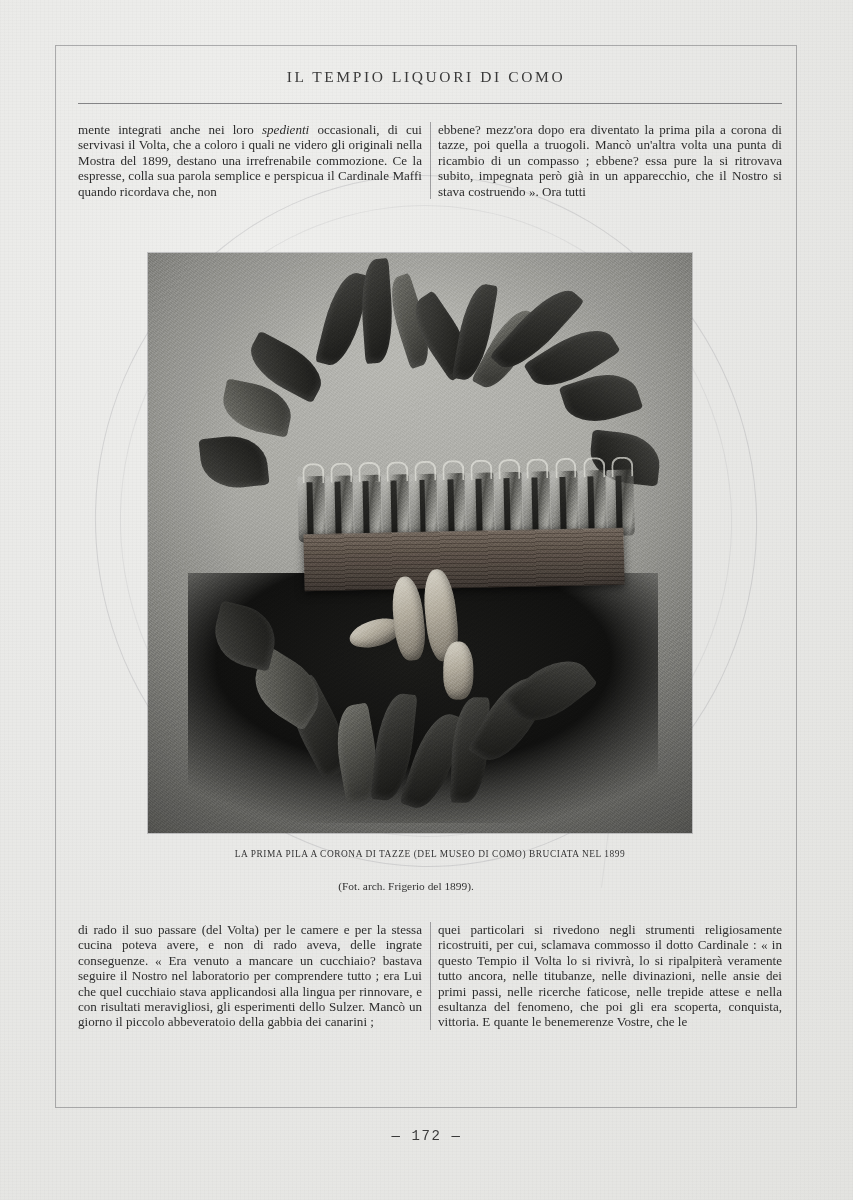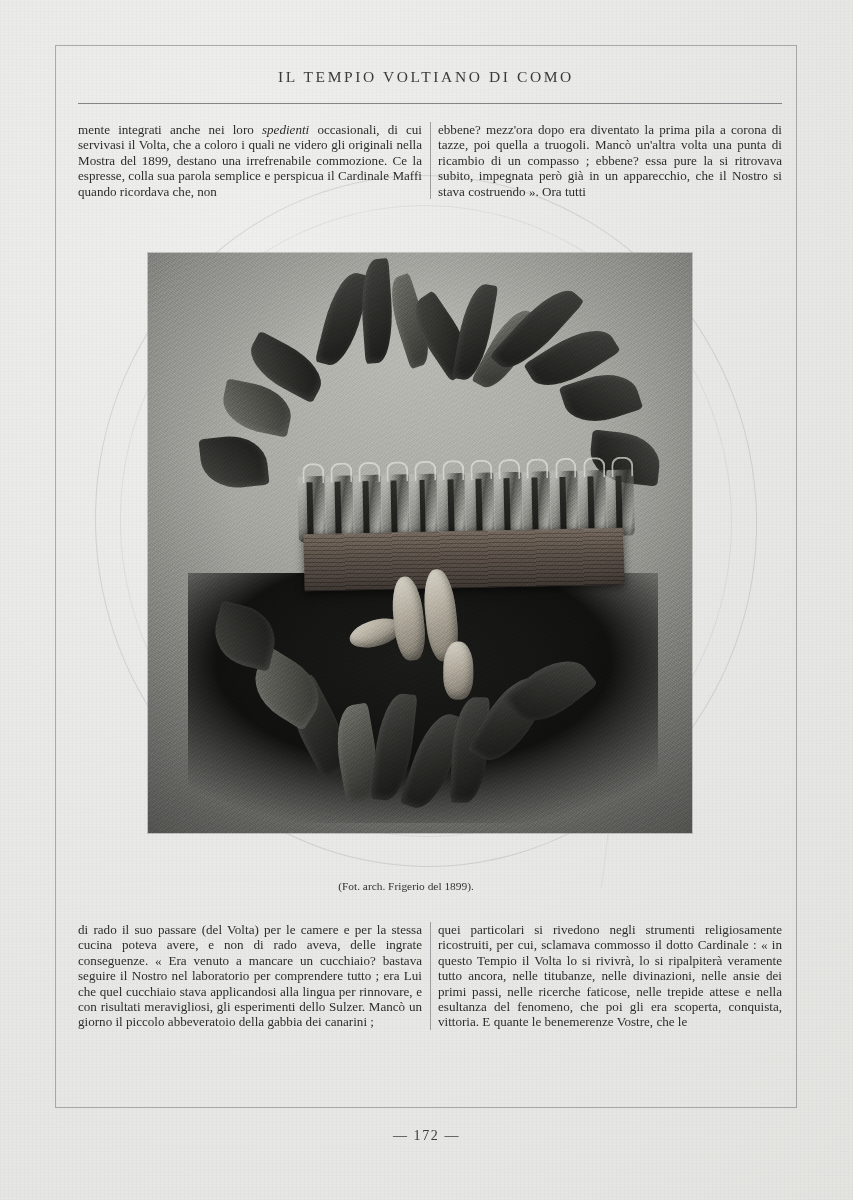--- a/index.html
+++ b/index.html
@@ -236,7 +236,7 @@
 
 <div id="frame"></div>
 
-<div id="running-head">IL TEMPIO VOLTIANO DI COMO</div>
+<div id="running-head">IL TEMPIO LIQUORI DI COMO</div>
 <div id="head-rule"></div>
 
 <div class="cols" id="cols-top">

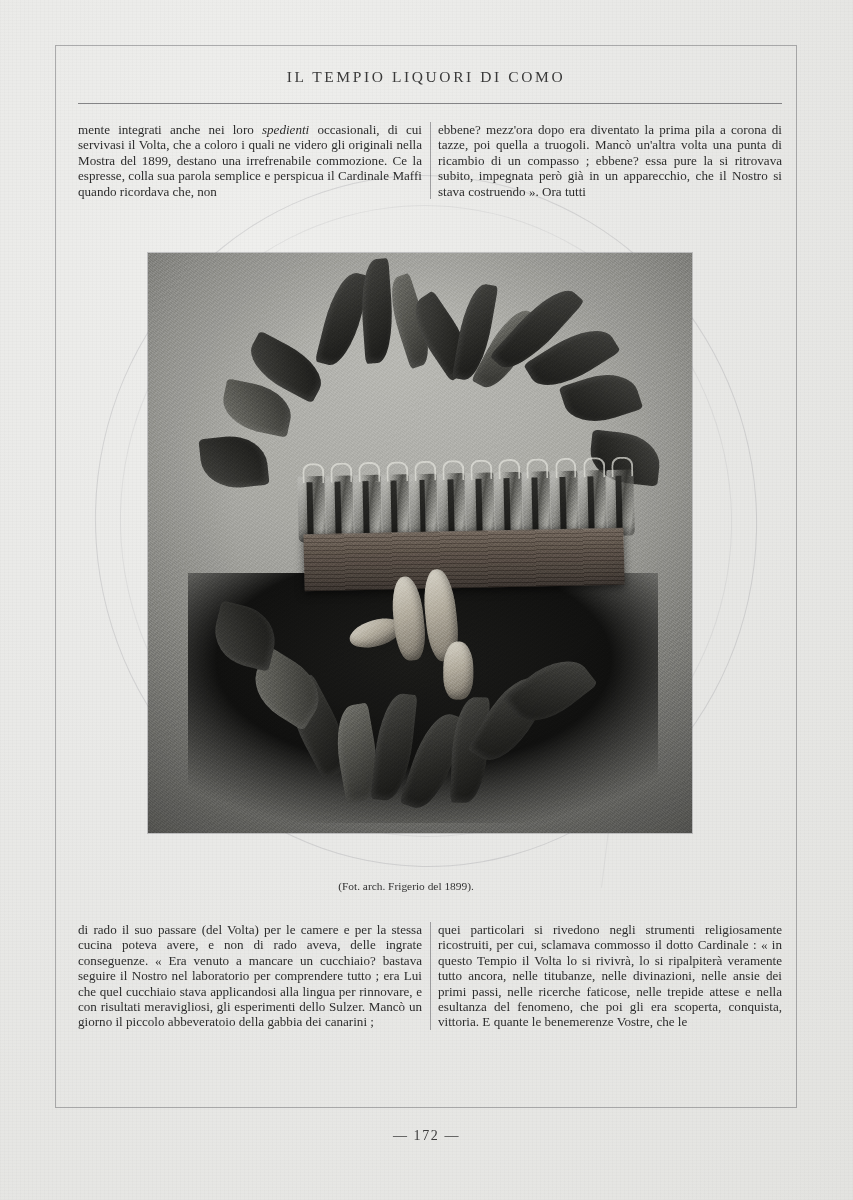--- a/index.html
+++ b/index.html
@@ -311,6 +311,7 @@
 </div>
 
 <div id="caption">
+  <span class="ln">LA PRIMA PILA A CORONA DI TAZZE (DEL MUSEO DI COMO) BRUCIATA NEL 1899</span>
 </div>
 <div id="photo-credit">(Fot. arch. Frigerio del 1899).</div>
 

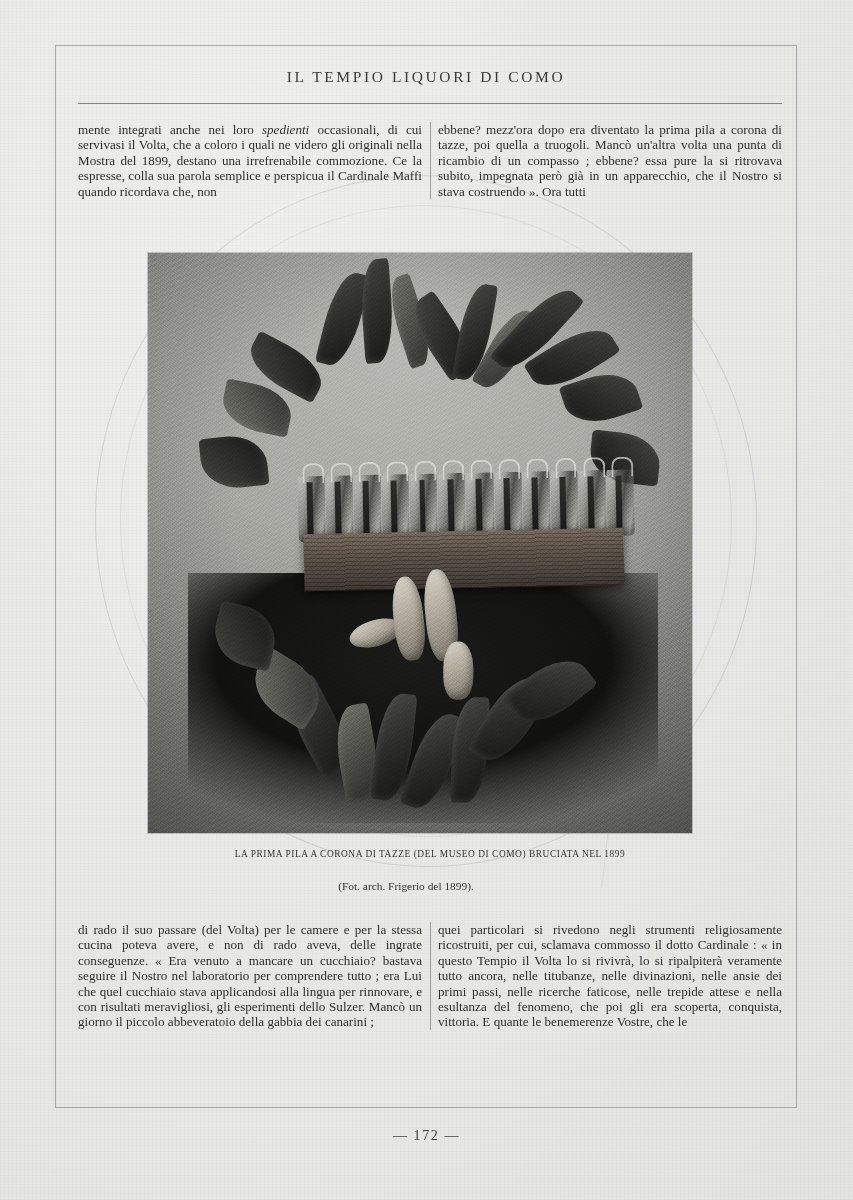--- a/index.html
+++ b/index.html
@@ -212,7 +212,7 @@
     font-size:14px;
     letter-spacing:1.6px;
     color:#3a3a3a;
-    font-family:Liberation Serif, serif;
+    font-family:Liberation Mono, monospace;
   }
   
   .crease{position:absolute;background:rgba(120,120,128,0.10);pointer-events:none;}

